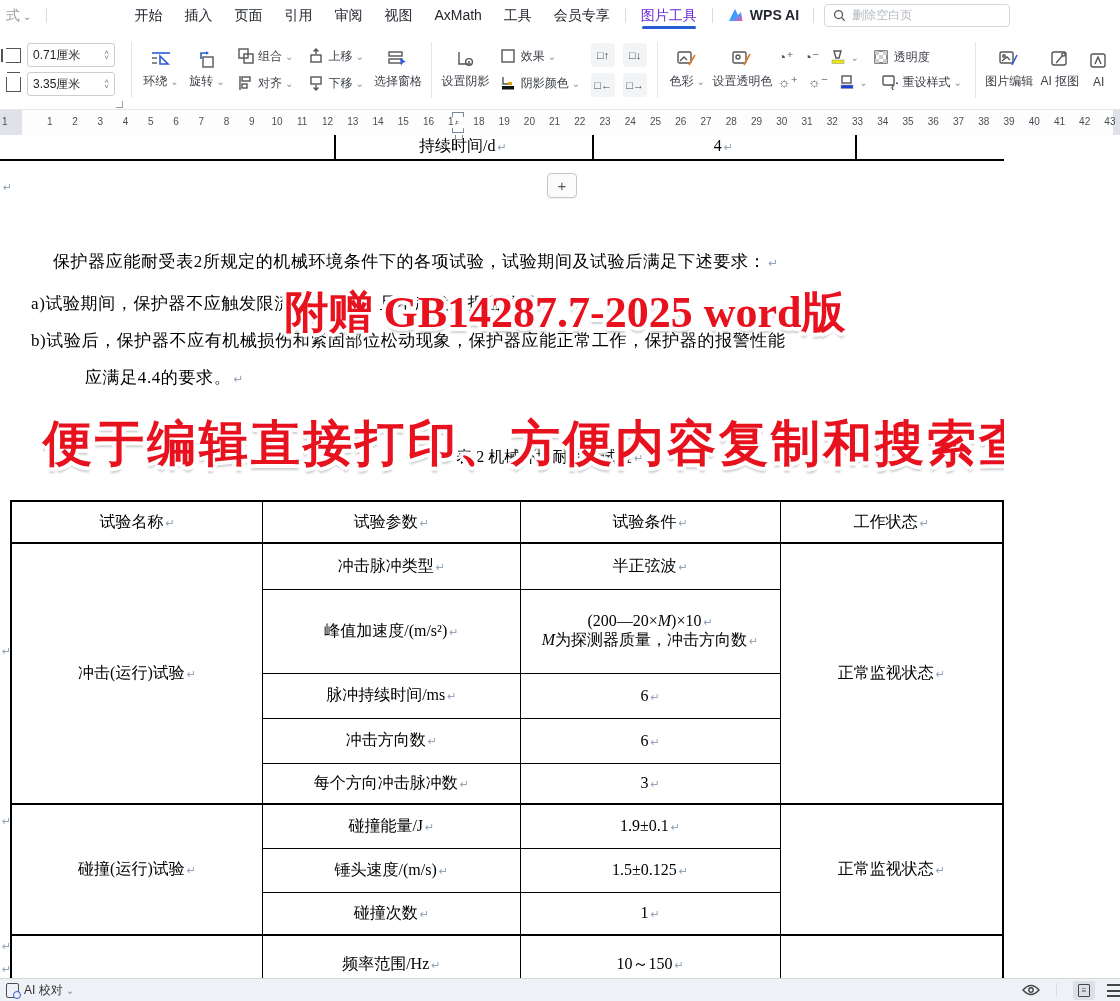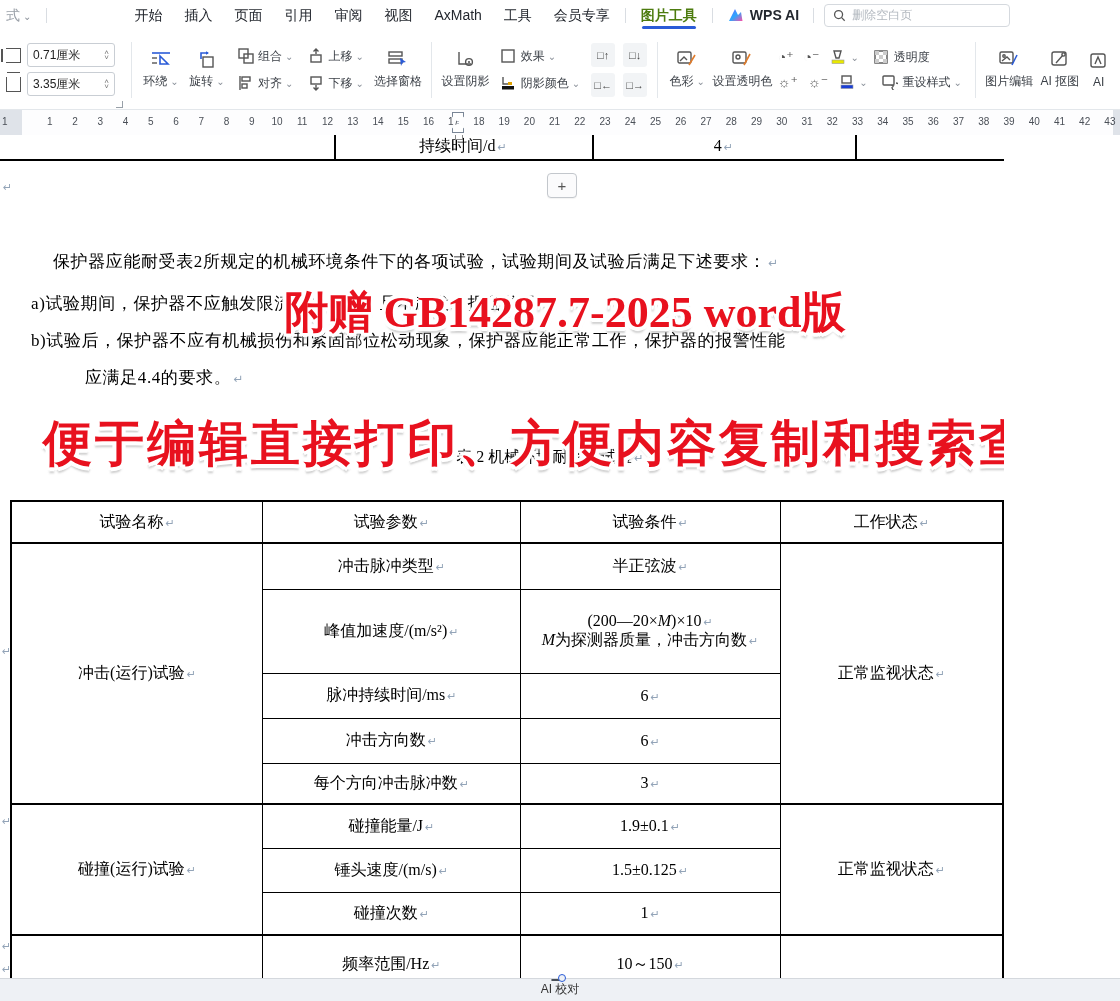--- a/index.html
+++ b/index.html
@@ -11,7 +11,7 @@
     display:flex; align-items:center; font-size:14px; color:#23272e; }
   .mtab { padding:0 11px; height:30px; line-height:30px; cursor:default; white-space:nowrap; }
   .mtab.lead { color:#9aa0a8; padding-left:6px; }
-  .mtab.active { color:#4d7c0f; font-weight:bold; position:relative; }
+  .mtab.active { color:#6d28d9; font-weight:normal; position:relative; }
   .mtab.active::after { content:""; position:absolute; left:12px; right:12px; bottom:1px; height:3px; background:#2a5bd7; border-radius:2px; }
   .vdiv { width:1px; height:15px; background:#d9dde2; margin:0 4px; }
   .chev { font-size:10px; color:#8a9099; margin-left:3px; }

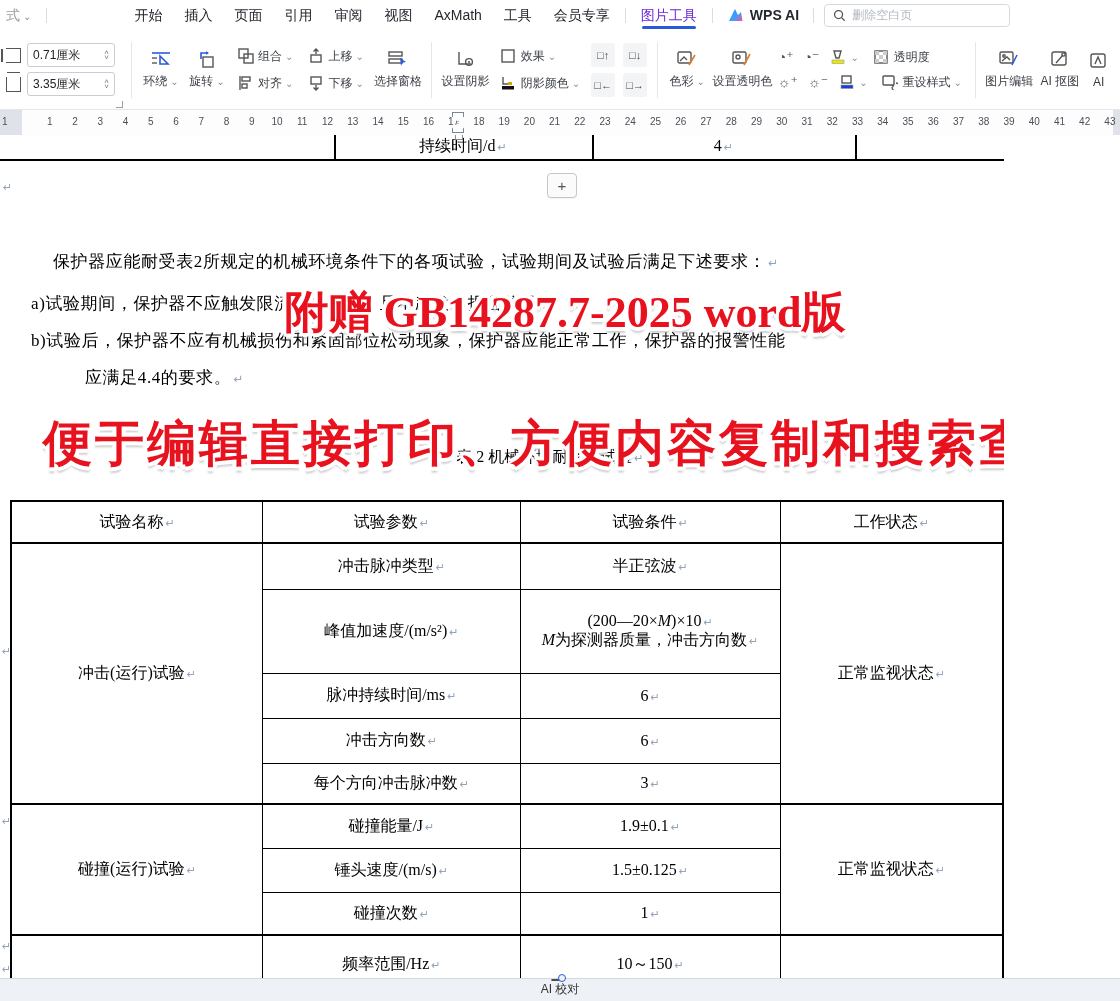--- a/index.html
+++ b/index.html
@@ -92,7 +92,7 @@
 
   
   #statusbar { position:absolute; bottom:0; left:0; width:1120px; height:23px; background:#eef1f5;
-    border-top:1px solid #d4d8dd; display:flex; align-items:center; font-size:12px; color:#333; padding:0 6px;flex-direction:column; }
+    border-top:1px solid #d4d8dd; display:flex; align-items:center; font-size:12px; color:#333; padding:0 6px; }
   .sb-doc-ic { width:13px; height:15px; border:1.3px solid #4a5058; border-radius:2px; position:relative; margin-right:5px; }
   .sb-doc-ic::after { content:""; position:absolute; right:-3px; bottom:-2px; width:6px; height:6px;
     border:1.4px solid #2a5bd7; border-radius:50%; background:#eef1f5; }

